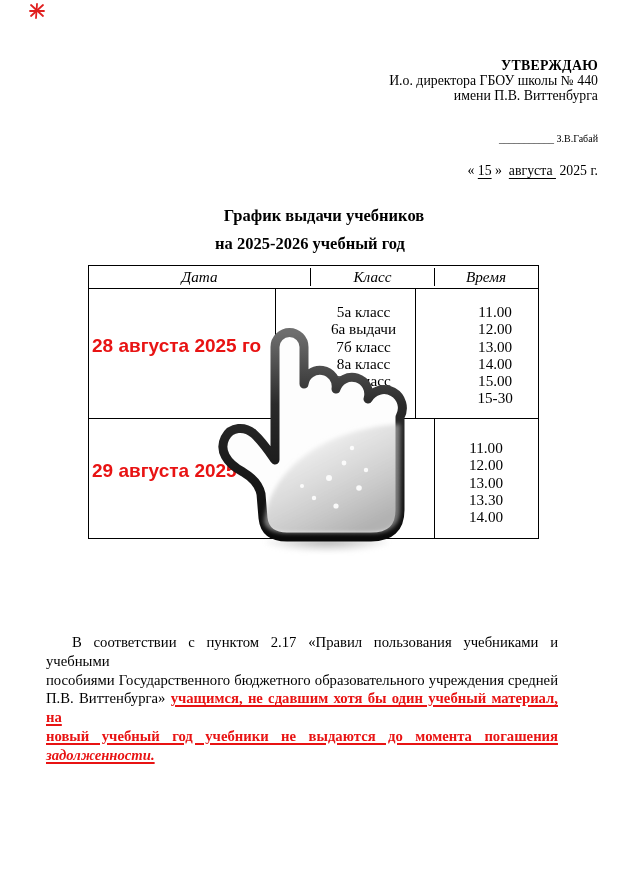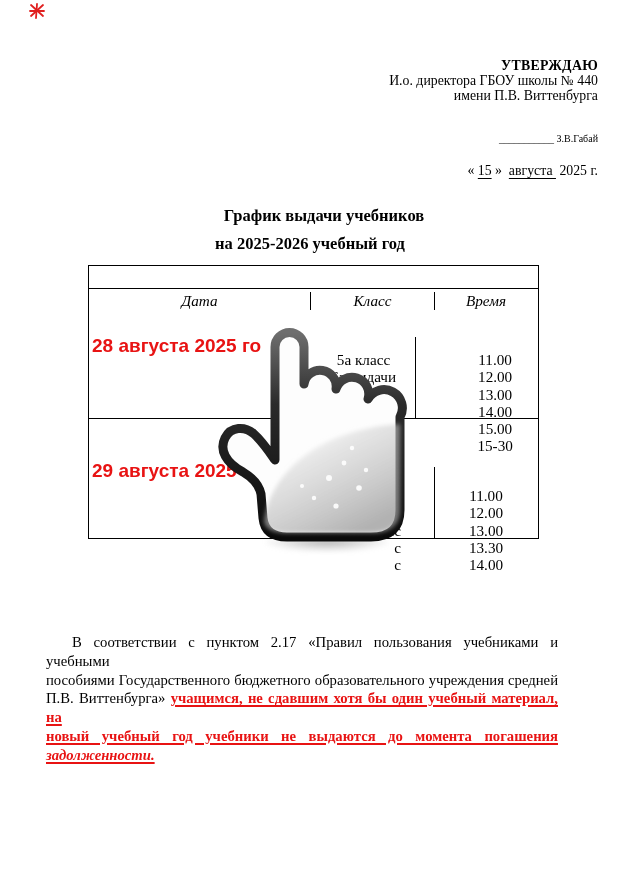--- a/index.html
+++ b/index.html
@@ -24,7 +24,7 @@
   .tbl{position:absolute;left:88px;top:265px;width:449px;border:1.4px solid #000;font-size:15.2px;z-index:1;}
   .t-row{display:flex;}
   .t-row.inner{border-bottom:1.4px solid #000;}
-  .cell{box-sizing:border-box;margin-top:48px;}
+  .cell{box-sizing:border-box;}
   .c1{width:222px;border-right:1.4px solid #000;}
   .c2{width:124px;border-right:1.4px solid #000;}
   .c3{width:102px;}

